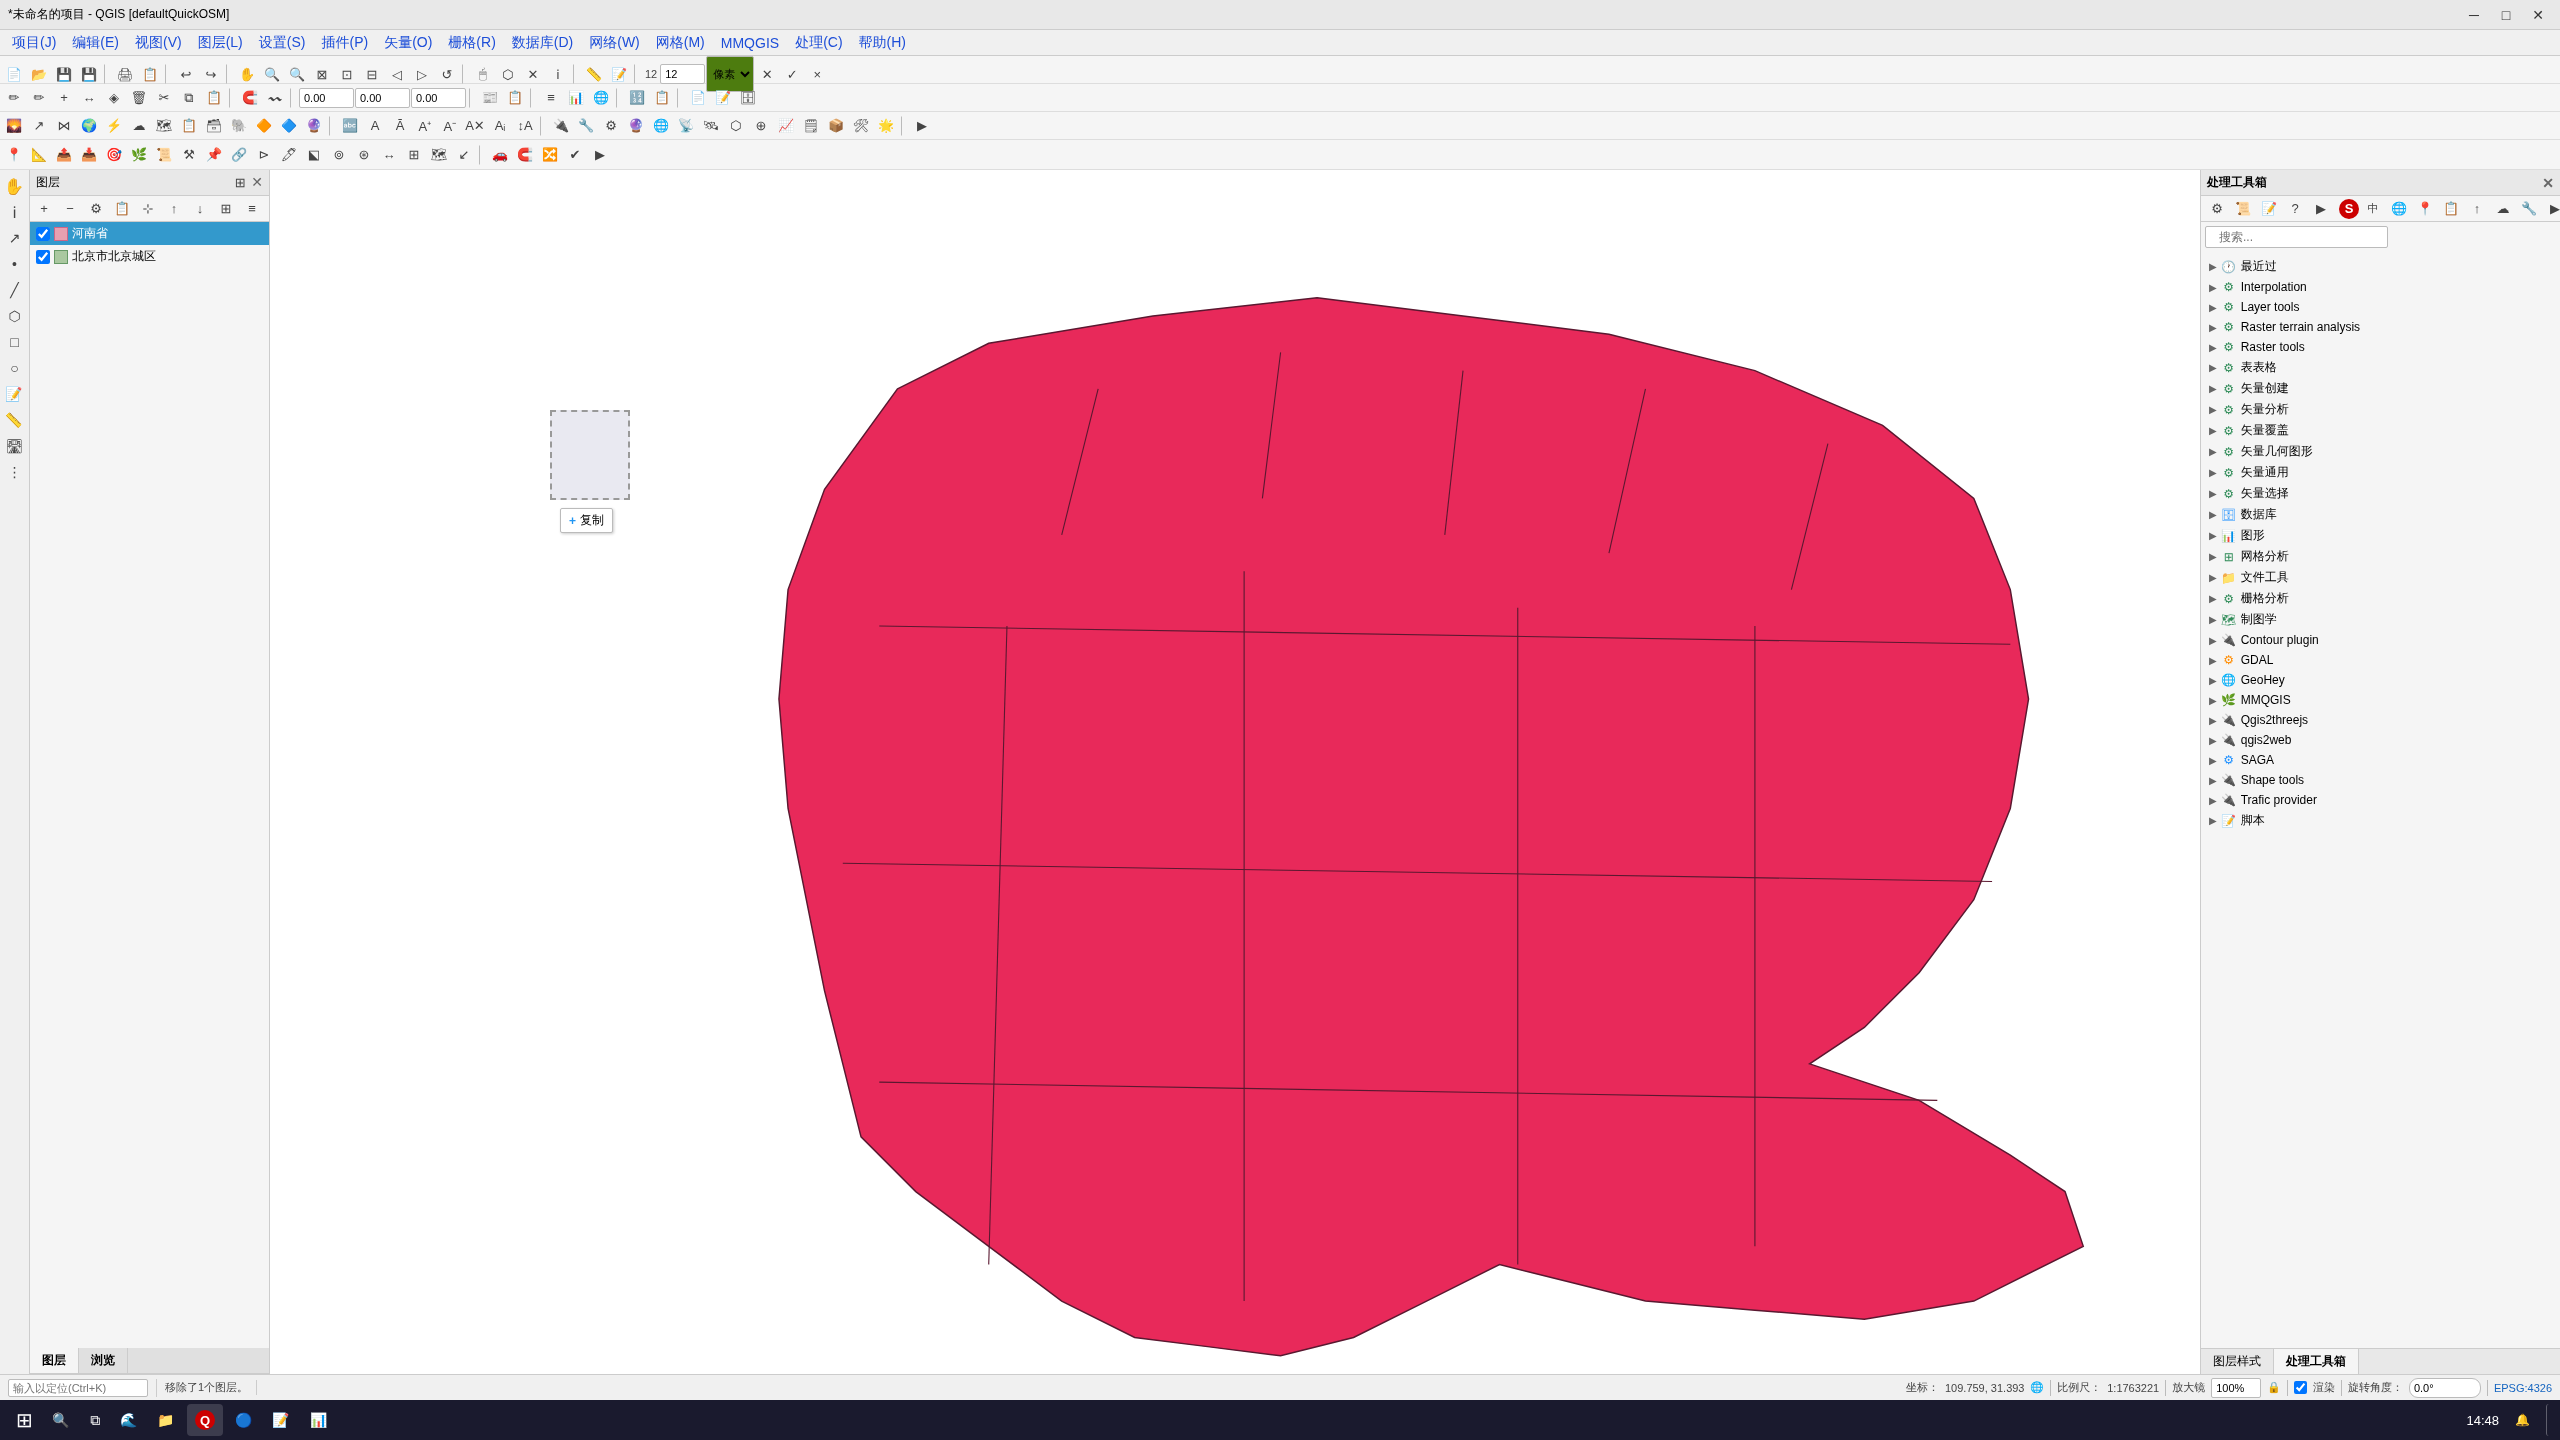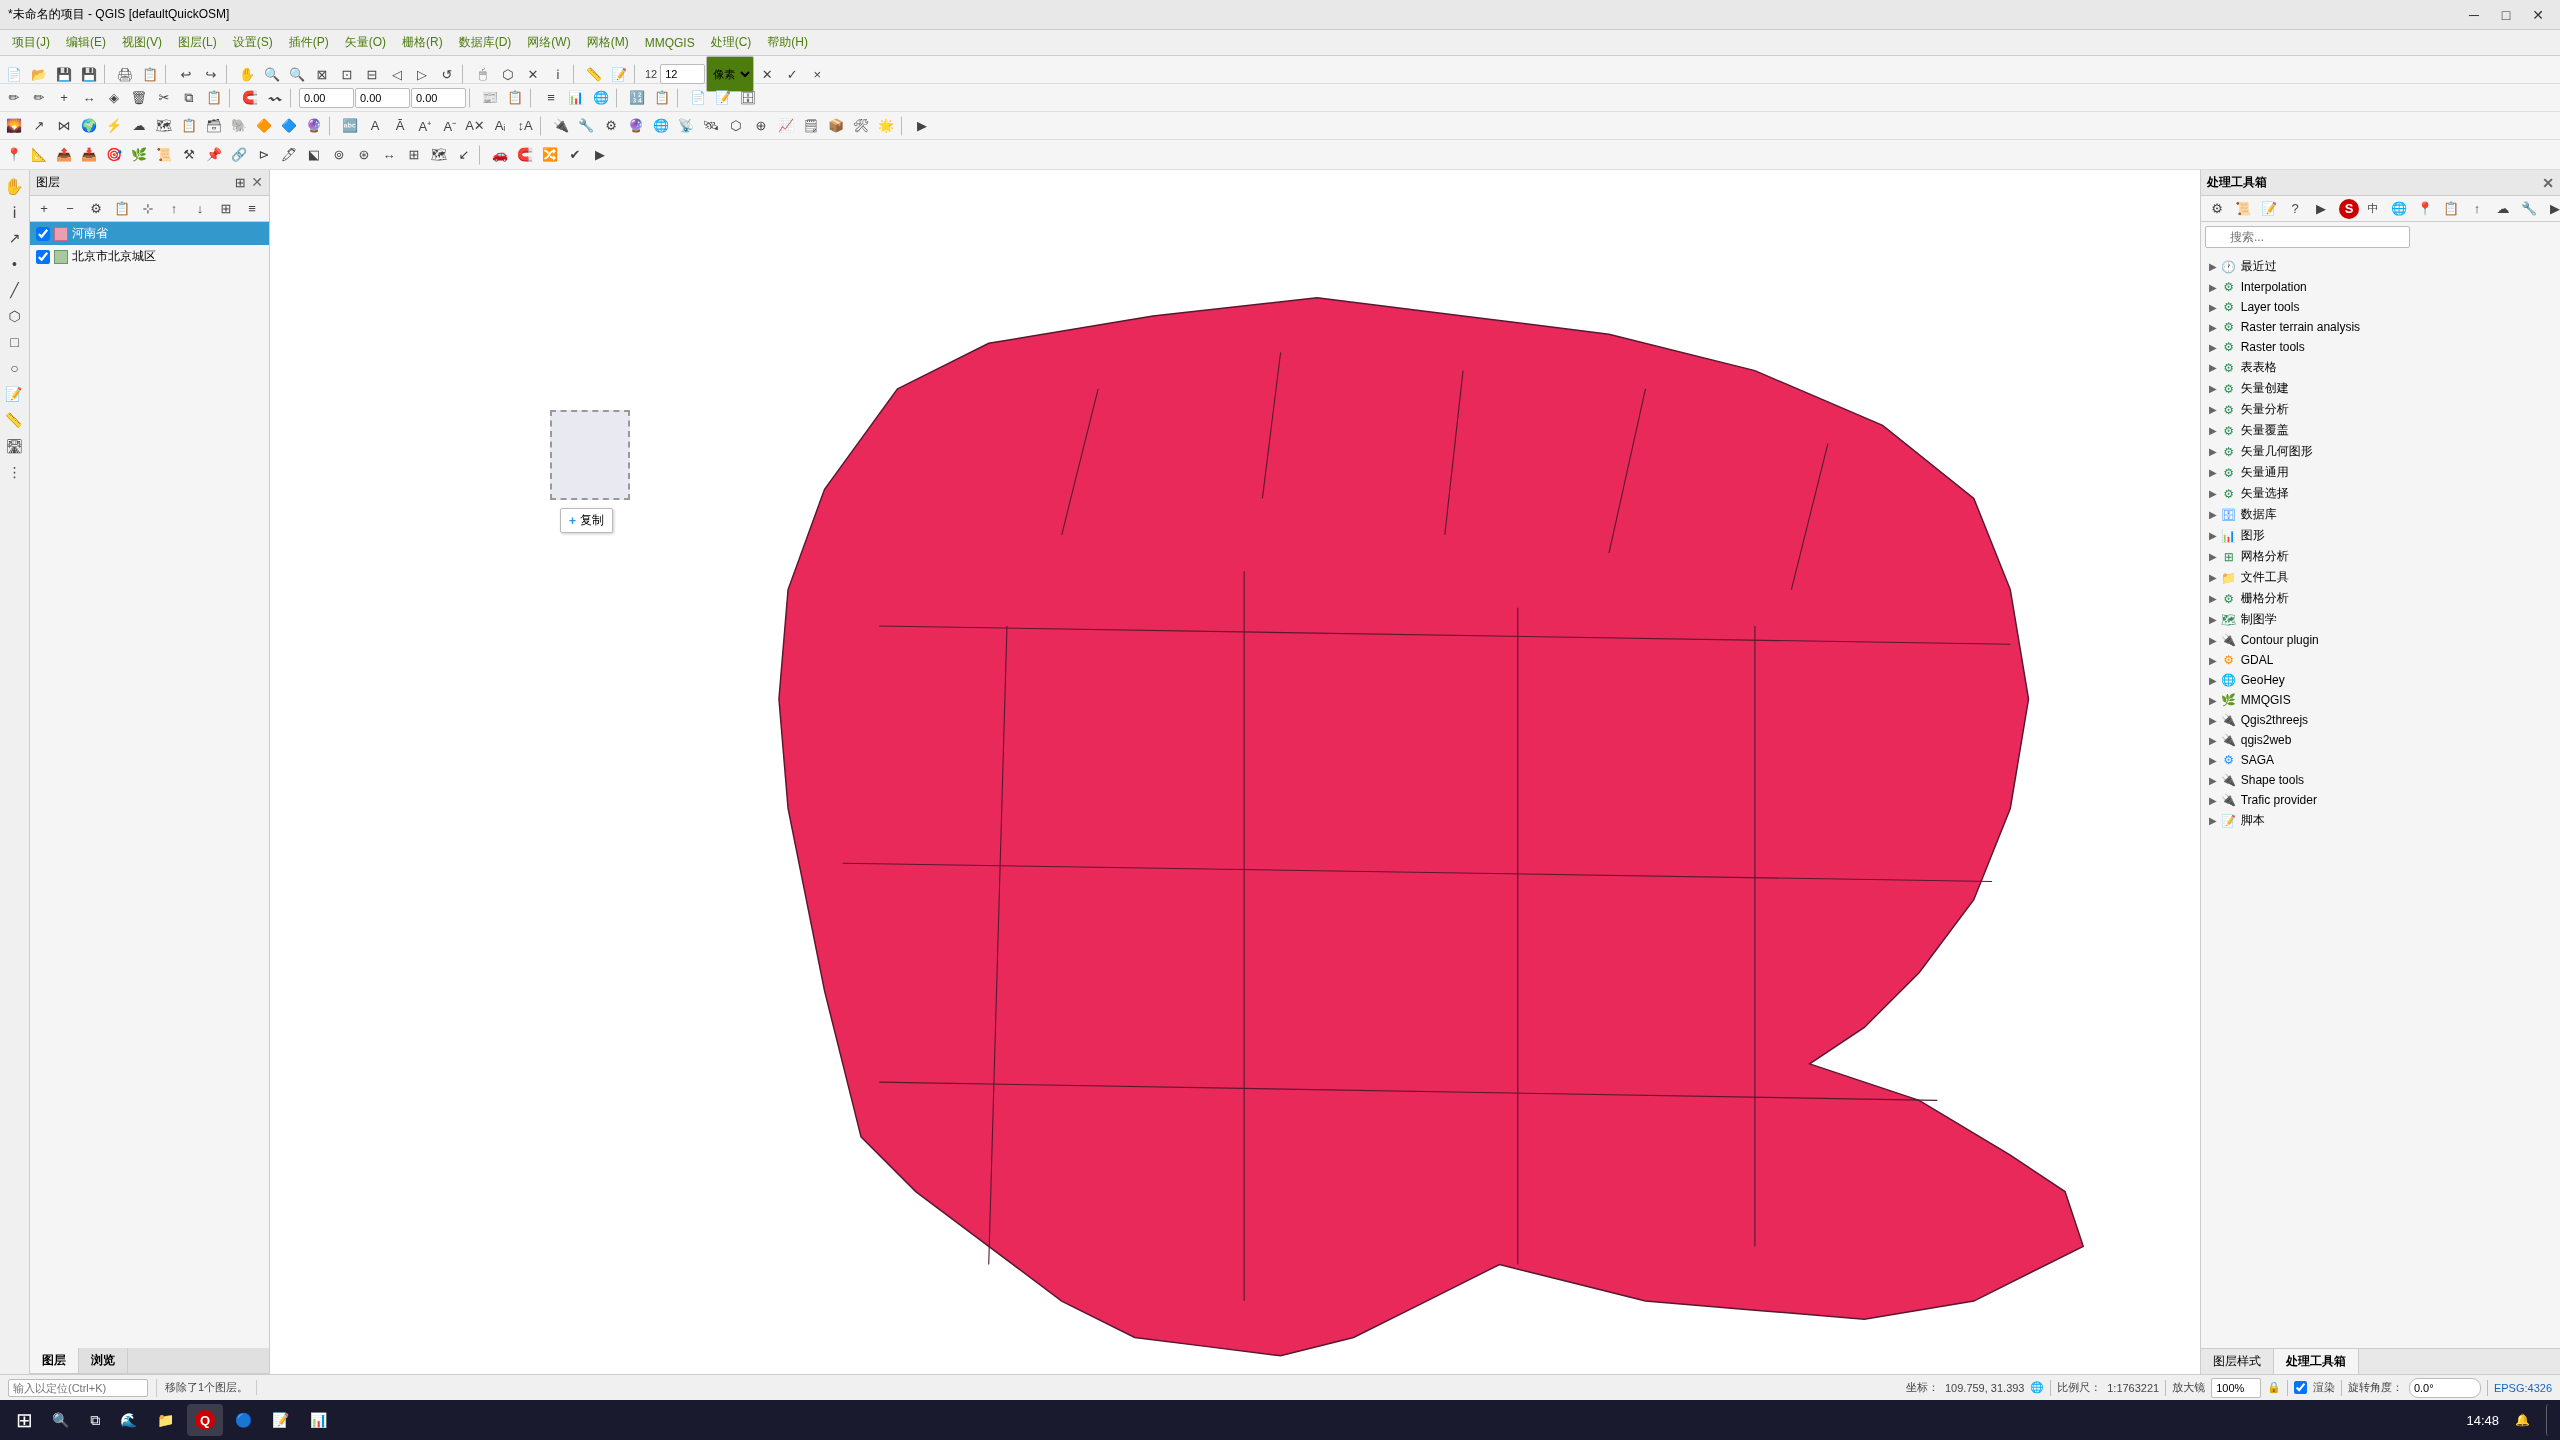--- a/index.html
+++ b/index.html
@@ -35,8 +35,8 @@
     #menubar .menu-item {
       padding: 2px 8px;
       cursor: pointer;
-      font-size: 12px;
-      color: #4d7c0f;
+      font-size: 14px;
+      color: #1d4ed8;
       border-radius: 2px;
     }
 

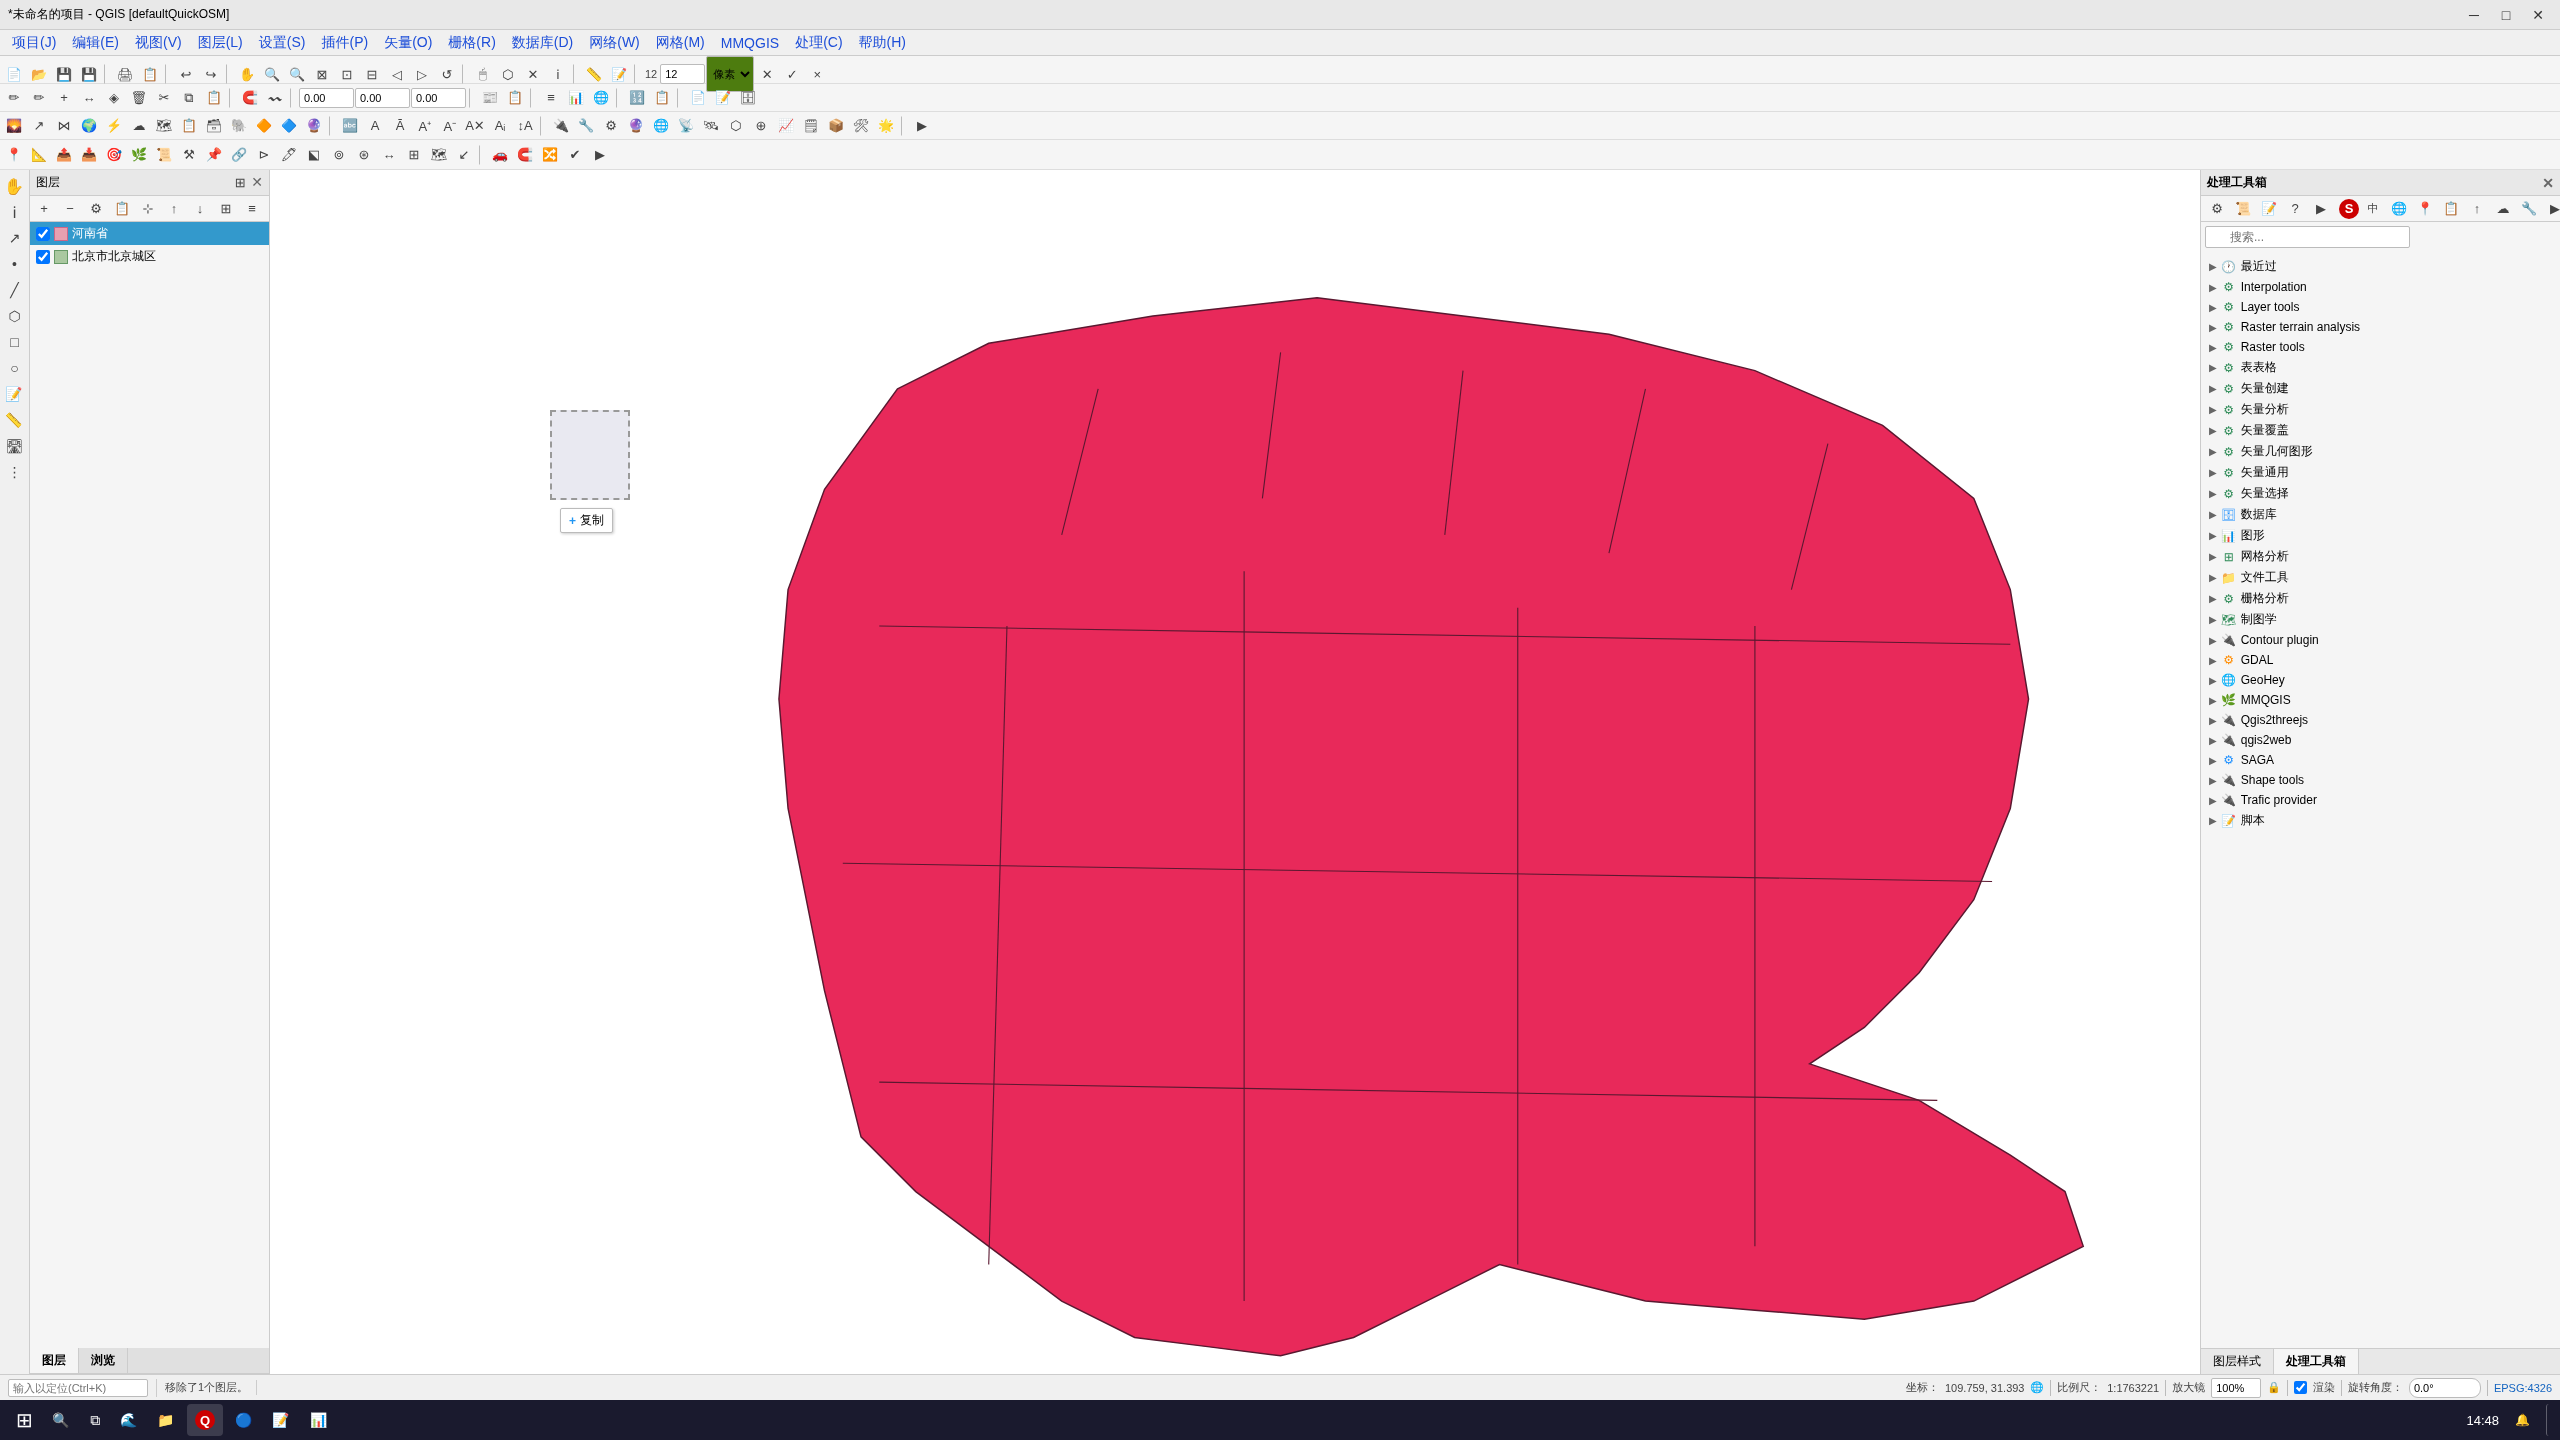--- a/index.html
+++ b/index.html
@@ -216,7 +216,7 @@
       flex: 1;
       border: 1px solid #bbb;
       border-radius: 2px;
-      padding: 0 24px;
+      padding: 0 13px;
       font-size: 12px;
     }
     #tree-content { flex: 1; overflow-y: auto; padding: 4px 0; }

